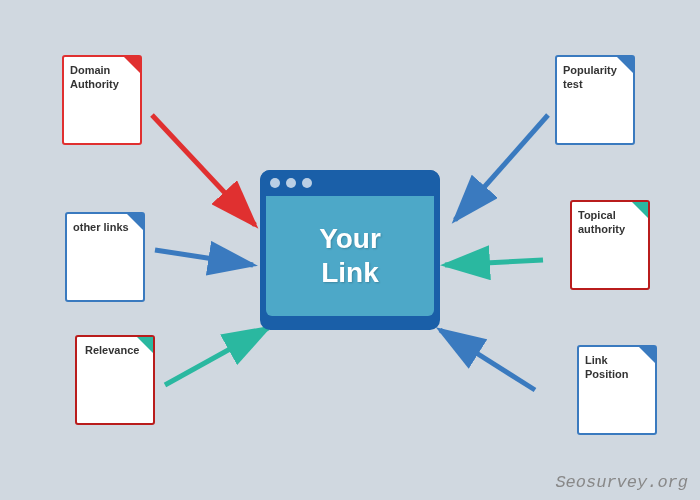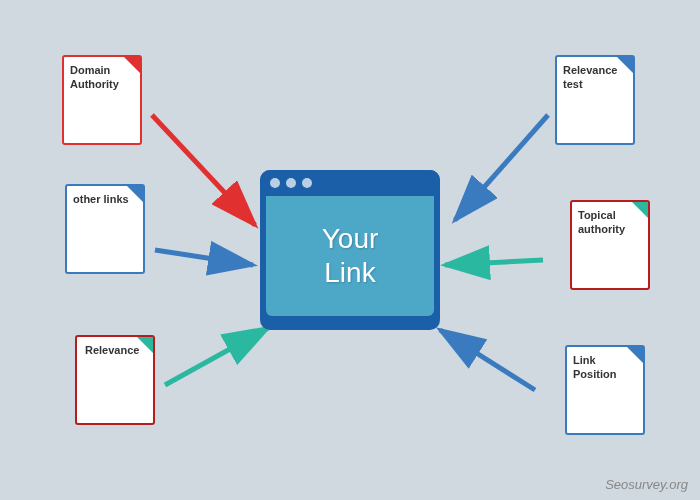--- a/index.html
+++ b/index.html
@@ -228,7 +228,7 @@
   </div>
 
   <div class="doc-card doc-card-blue card-popularity-test">
-    <span>Relevance test</span>
+    <span>Popularity test</span>
   </div>
 
   <div class="doc-card doc-card-blue card-other-links">

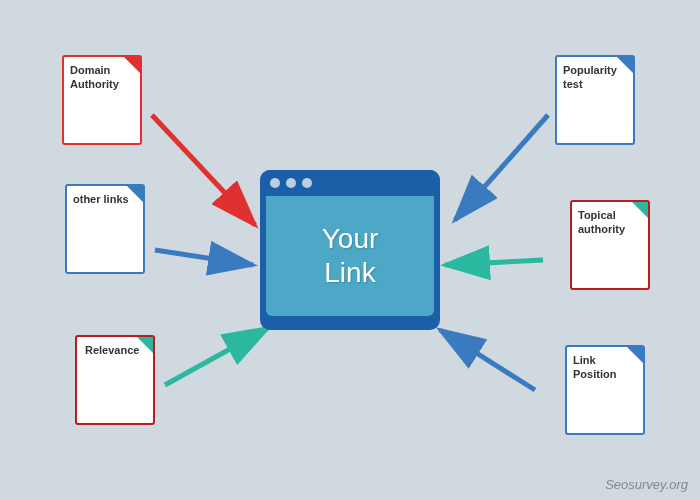--- a/index.html
+++ b/index.html
@@ -125,7 +125,7 @@
     }
 
     .card-other-links {
-      top: 184px;
+      top: 212px;
       left: 65px;
     }
 

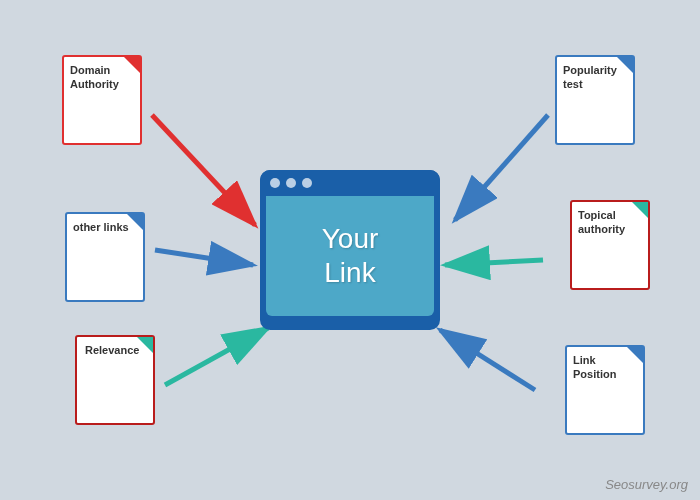--- a/index.html
+++ b/index.html
@@ -60,7 +60,7 @@
     .your-site-text {
       color: white;
       font-size: 28px;
-      font-weight: normal;
+      font-weight: bold;
       text-align: center;
       line-height: 1.2;
       text-shadow: 1px 1px 2px rgba(0,0,0,0.2);

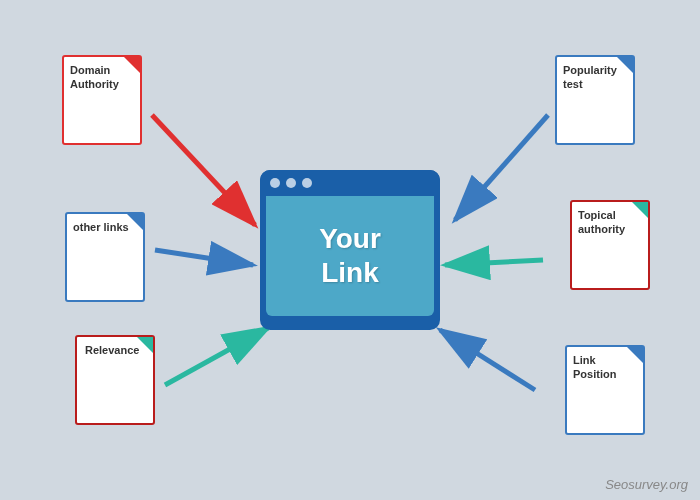--- a/index.html
+++ b/index.html
@@ -142,7 +142,7 @@
 
     .card-link-position {
       bottom: 65px;
-      right: 55px;
+      right: 43px;
     }
 
     

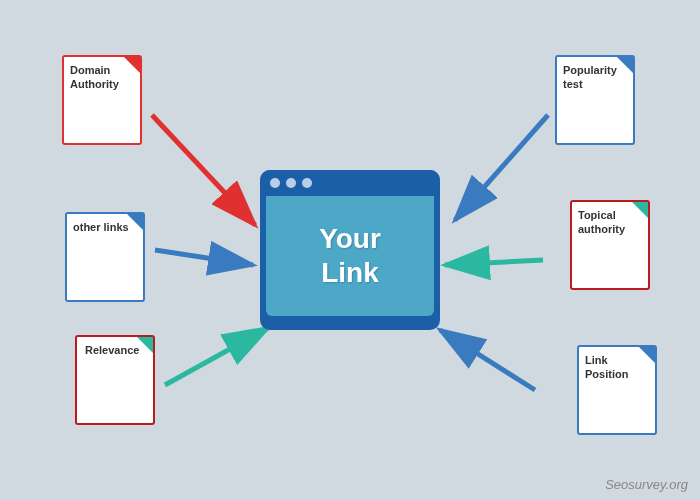--- a/index.html
+++ b/index.html
@@ -160,9 +160,10 @@
       position: absolute;
       bottom: 8px;
       right: 12px;
-      font-size: 13px;
+      font-size: 17px;
       color: #888;
       font-style: italic;
+      font-family: Liberation Mono, monospace;
     }
   </style>
 </head>

